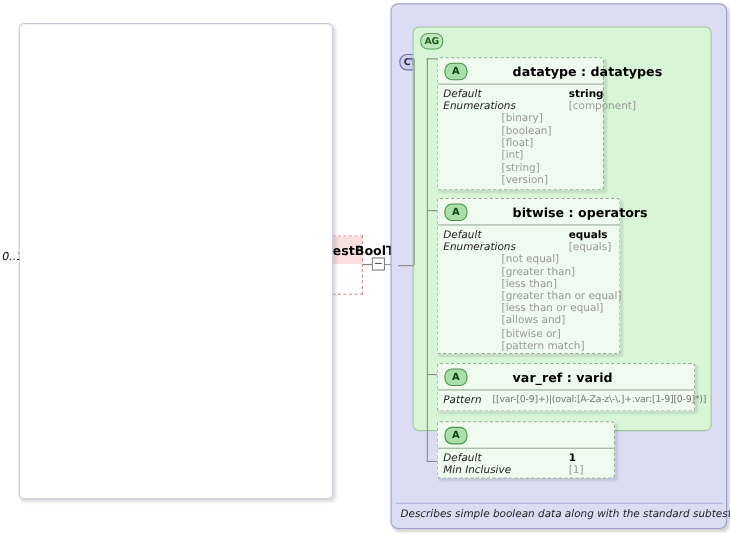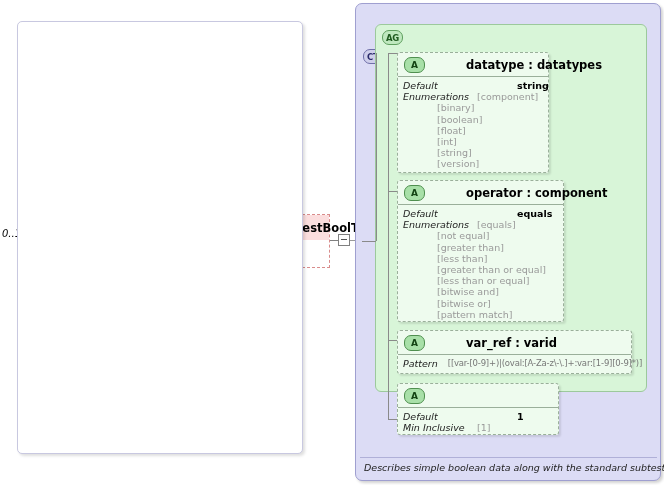--- a/index.html
+++ b/index.html
@@ -309,6 +309,7 @@
   }
   .facet-val-enum {
     color: #9a9a9a;
+    margin-left: 40px;
   }
   .enum-list {
     margin-left: 34px;

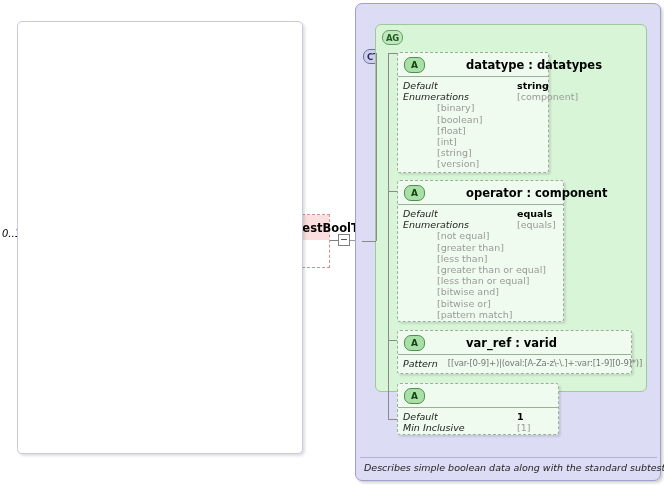--- a/index.html
+++ b/index.html
@@ -312,7 +312,7 @@
     margin-left: 40px;
   }
   .enum-list {
-    margin-left: 34px;
+    margin-left: 53px;
     color: #9a9a9a;
   }
   .enum-list div { white-space: nowrap; }

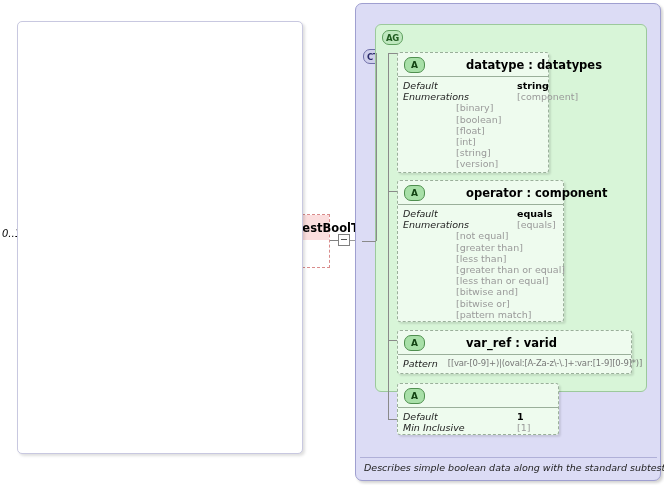--- a/index.html
+++ b/index.html
@@ -398,7 +398,7 @@
 <div class="attr-box" style="left:397px; top:180px; width:167px; height:142px;">
   <div class="attr-head">
     <span class="badge-a">A</span>
-    <span class="attr-title">operator  :  component</span>
+    <span class="attr-title">bitwise  :  operators</span>
   </div>
   <div class="attr-body">
     <div class="facet-row">

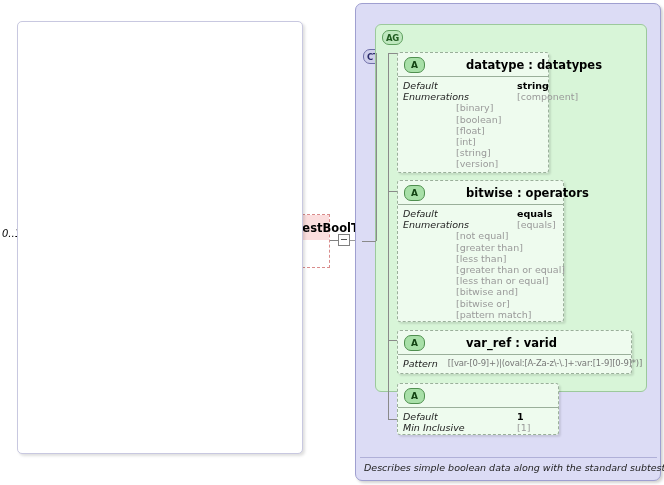--- a/index.html
+++ b/index.html
@@ -415,7 +415,7 @@
       <div>[less than]</div>
       <div>[greater than or equal]</div>
       <div>[less than or equal]</div>
-      <div>[bitwise and]</div>
+      <div>[allows and]</div>
       <div>[bitwise or]</div>
       <div>[pattern match]</div>
     </div>

